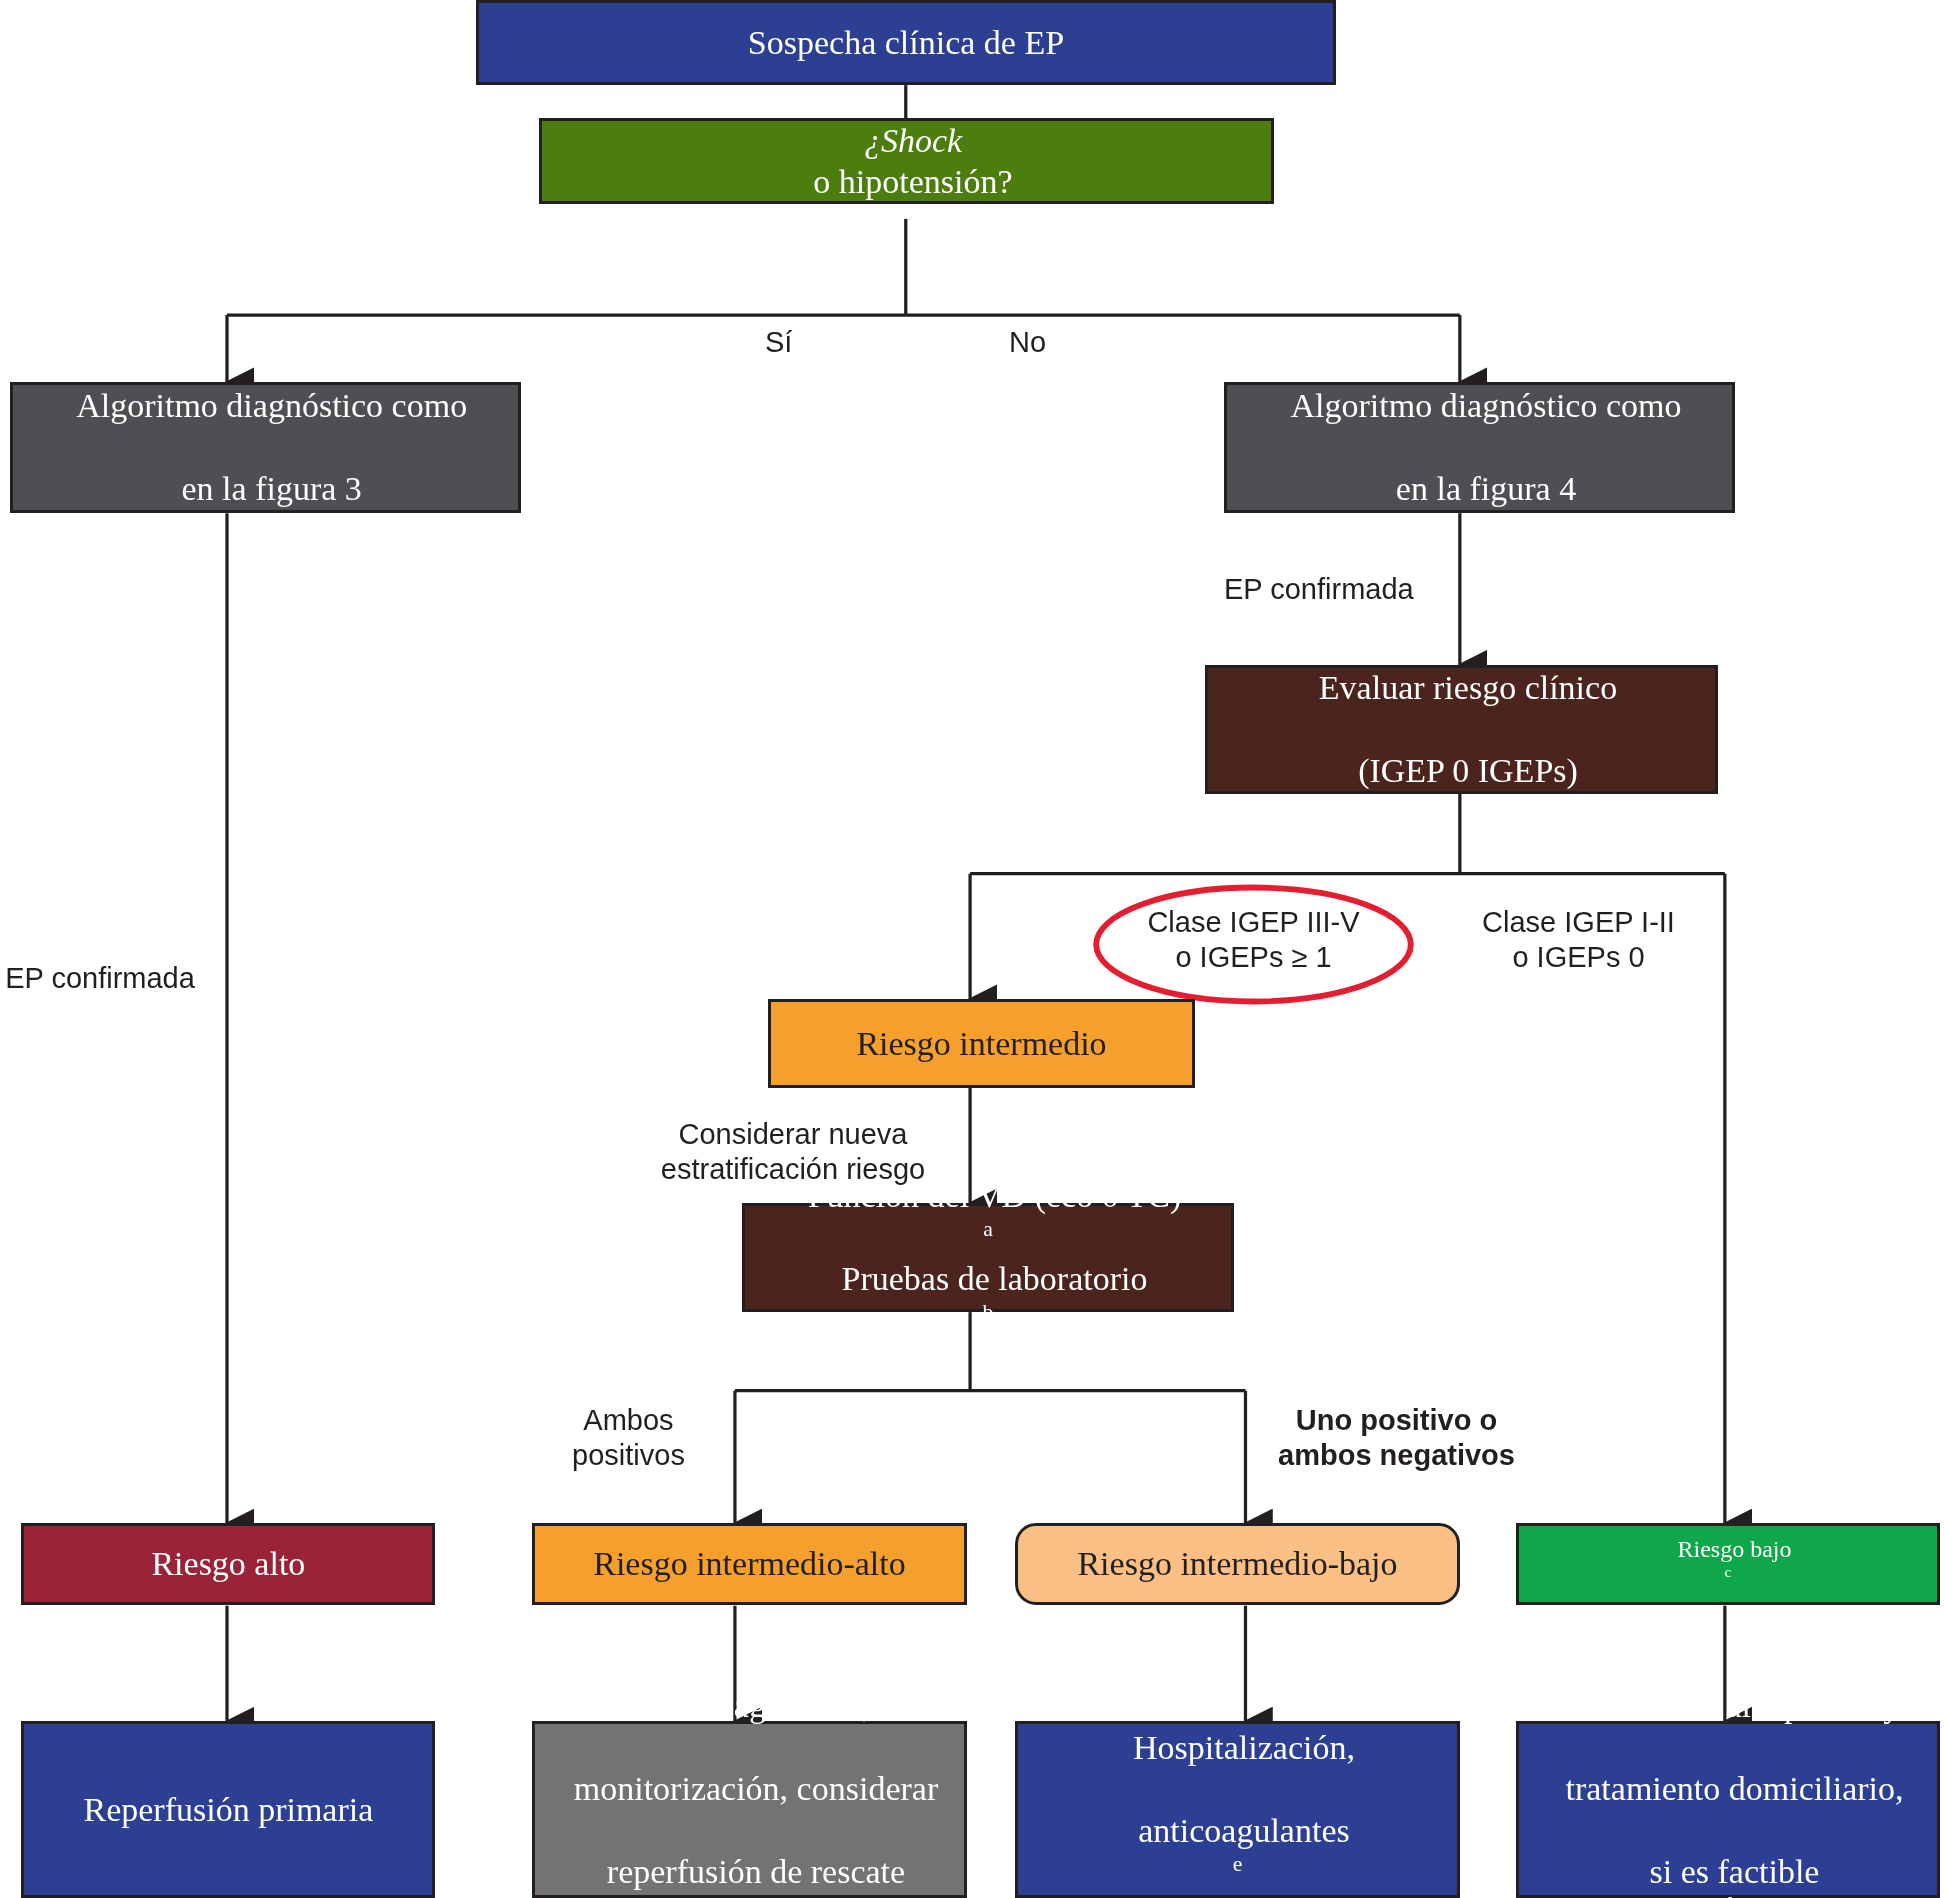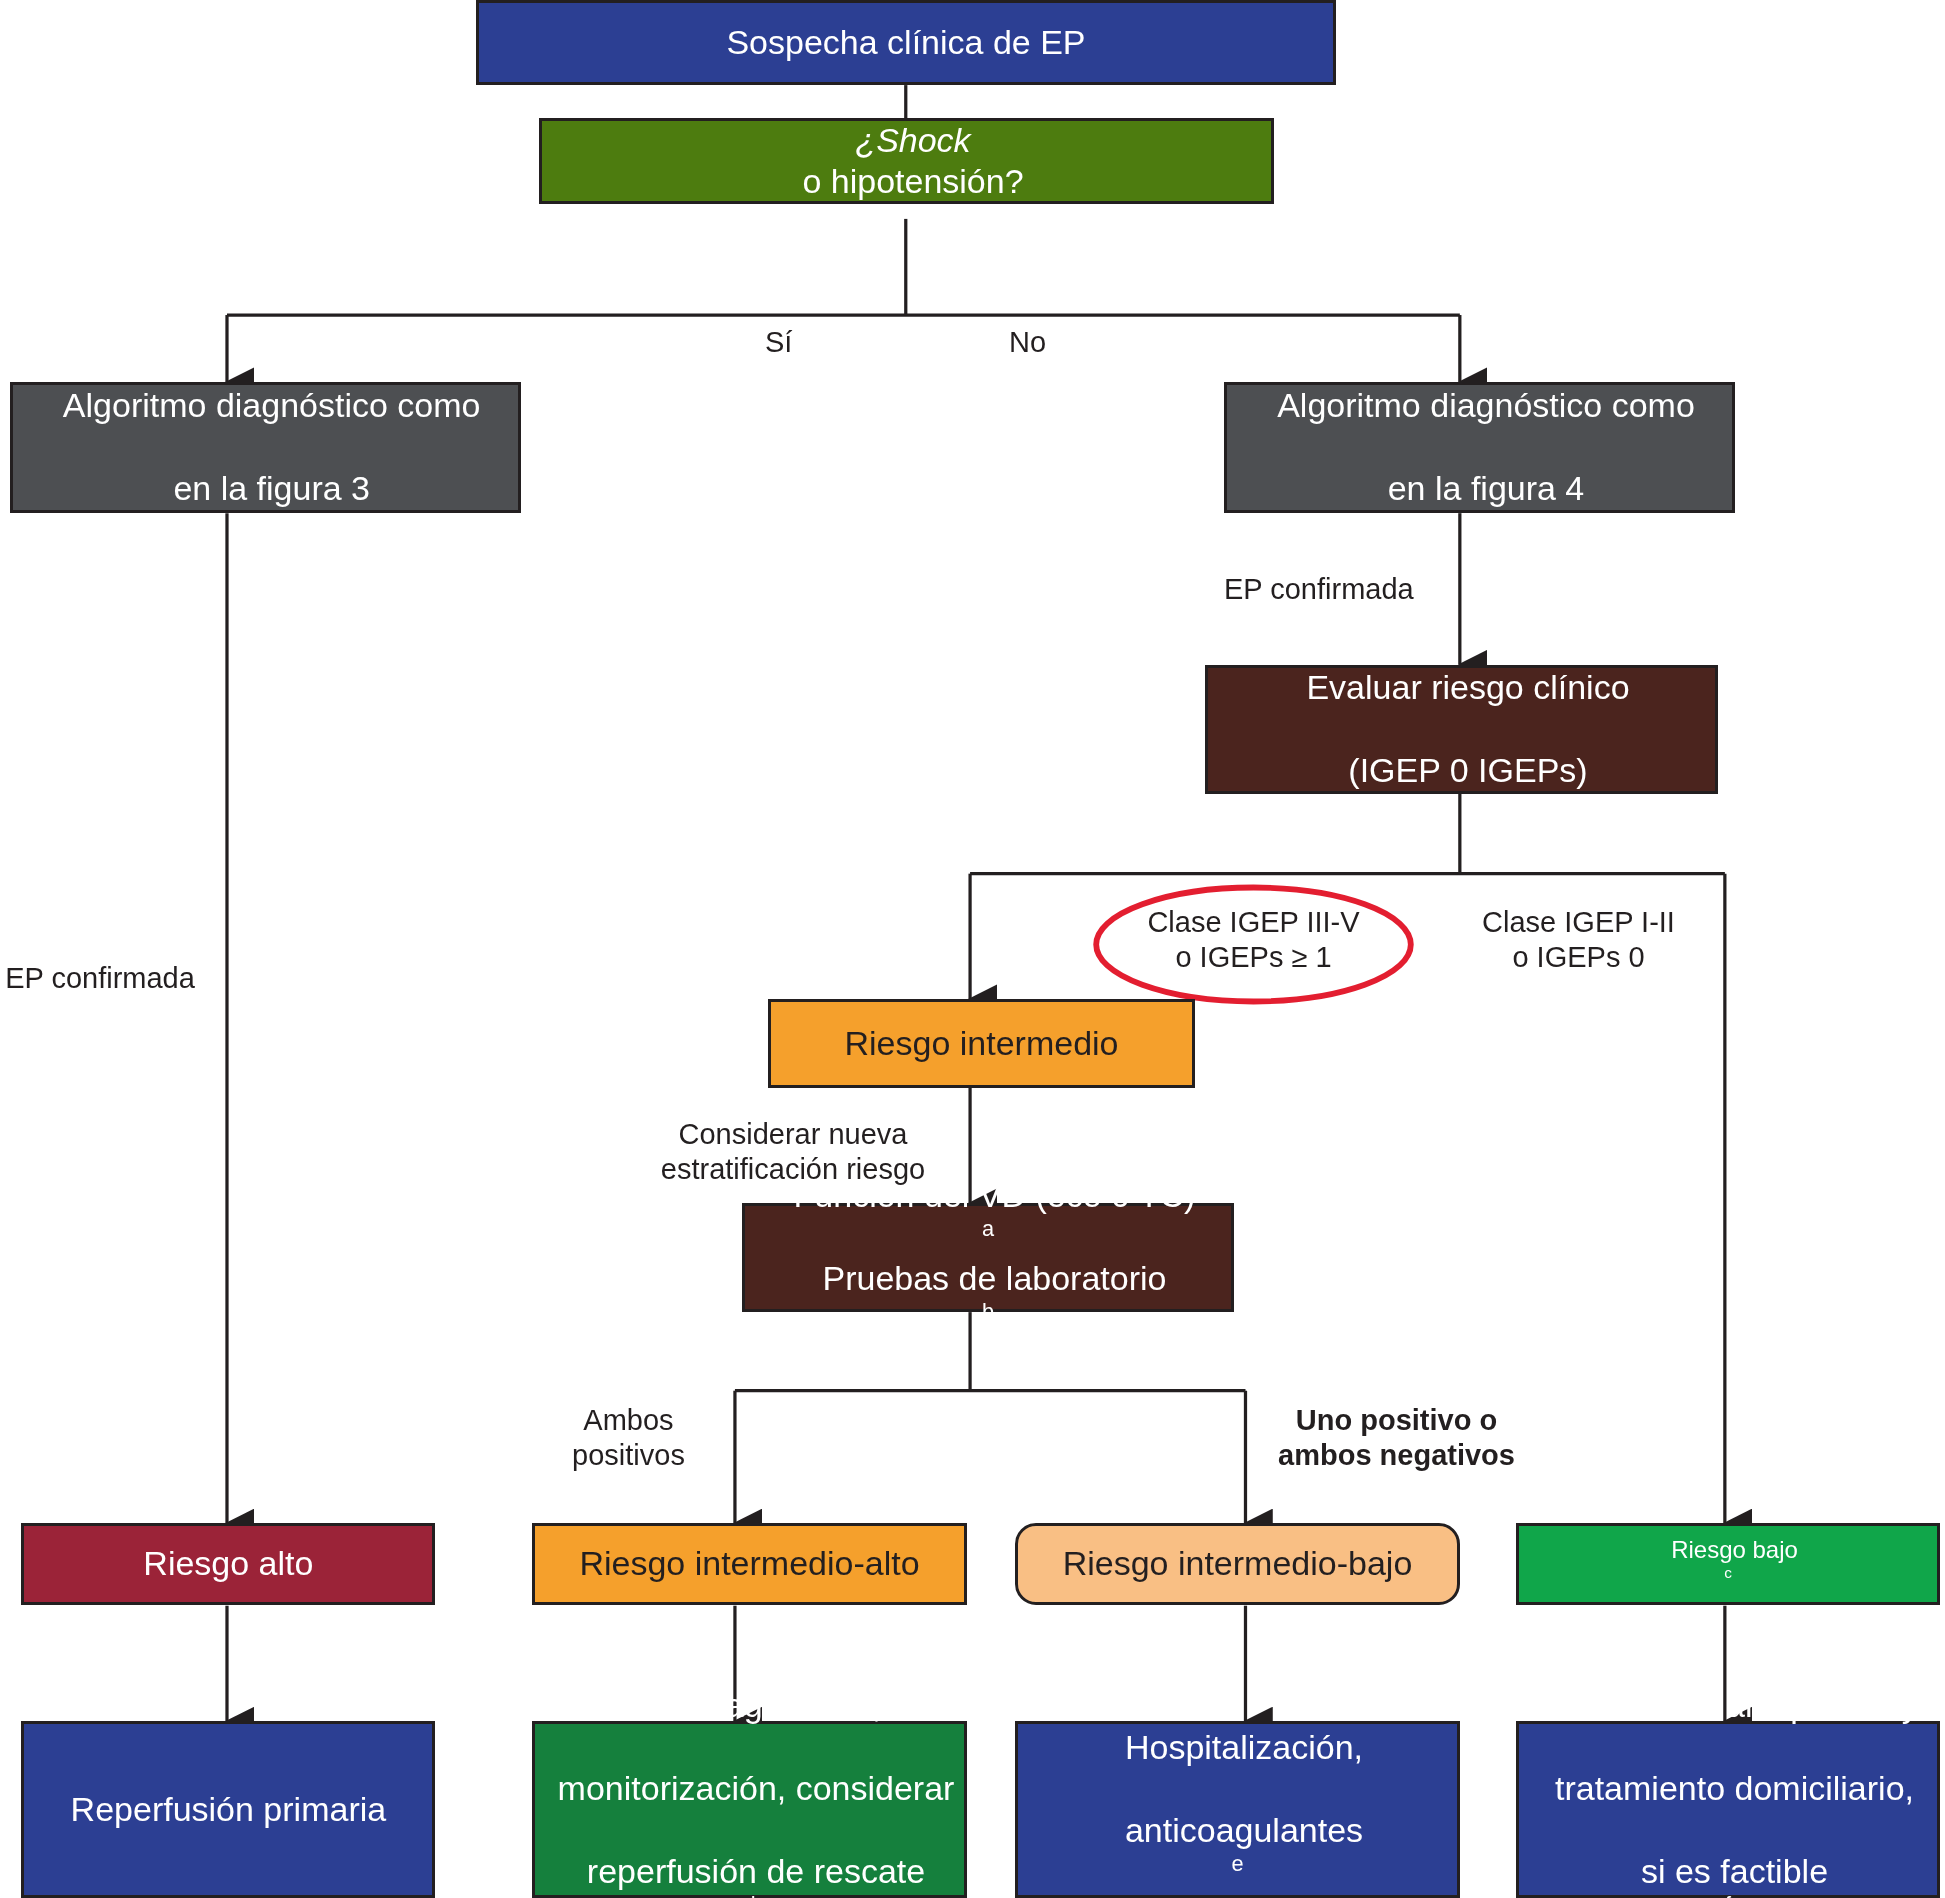--- a/index.html
+++ b/index.html
@@ -9,7 +9,7 @@
   .node{position:absolute;box-sizing:border-box;border:3.2px solid #231f20;
         display:flex;align-items:center;justify-content:center;text-align:center;
         line-height:1.22;}
-  .node span{display:block;width:100%;padding:0 6.5px;}
+  .node span{display:block;width:100%;padding:0 6.5px;font-family:Liberation Serif, serif;}
   .t-white{color:#ffffff;}
   .t-dark{color:#231f20;}
   .lbl{position:absolute;color:#231f20;font-size:29px;line-height:1.2;white-space:pre;}

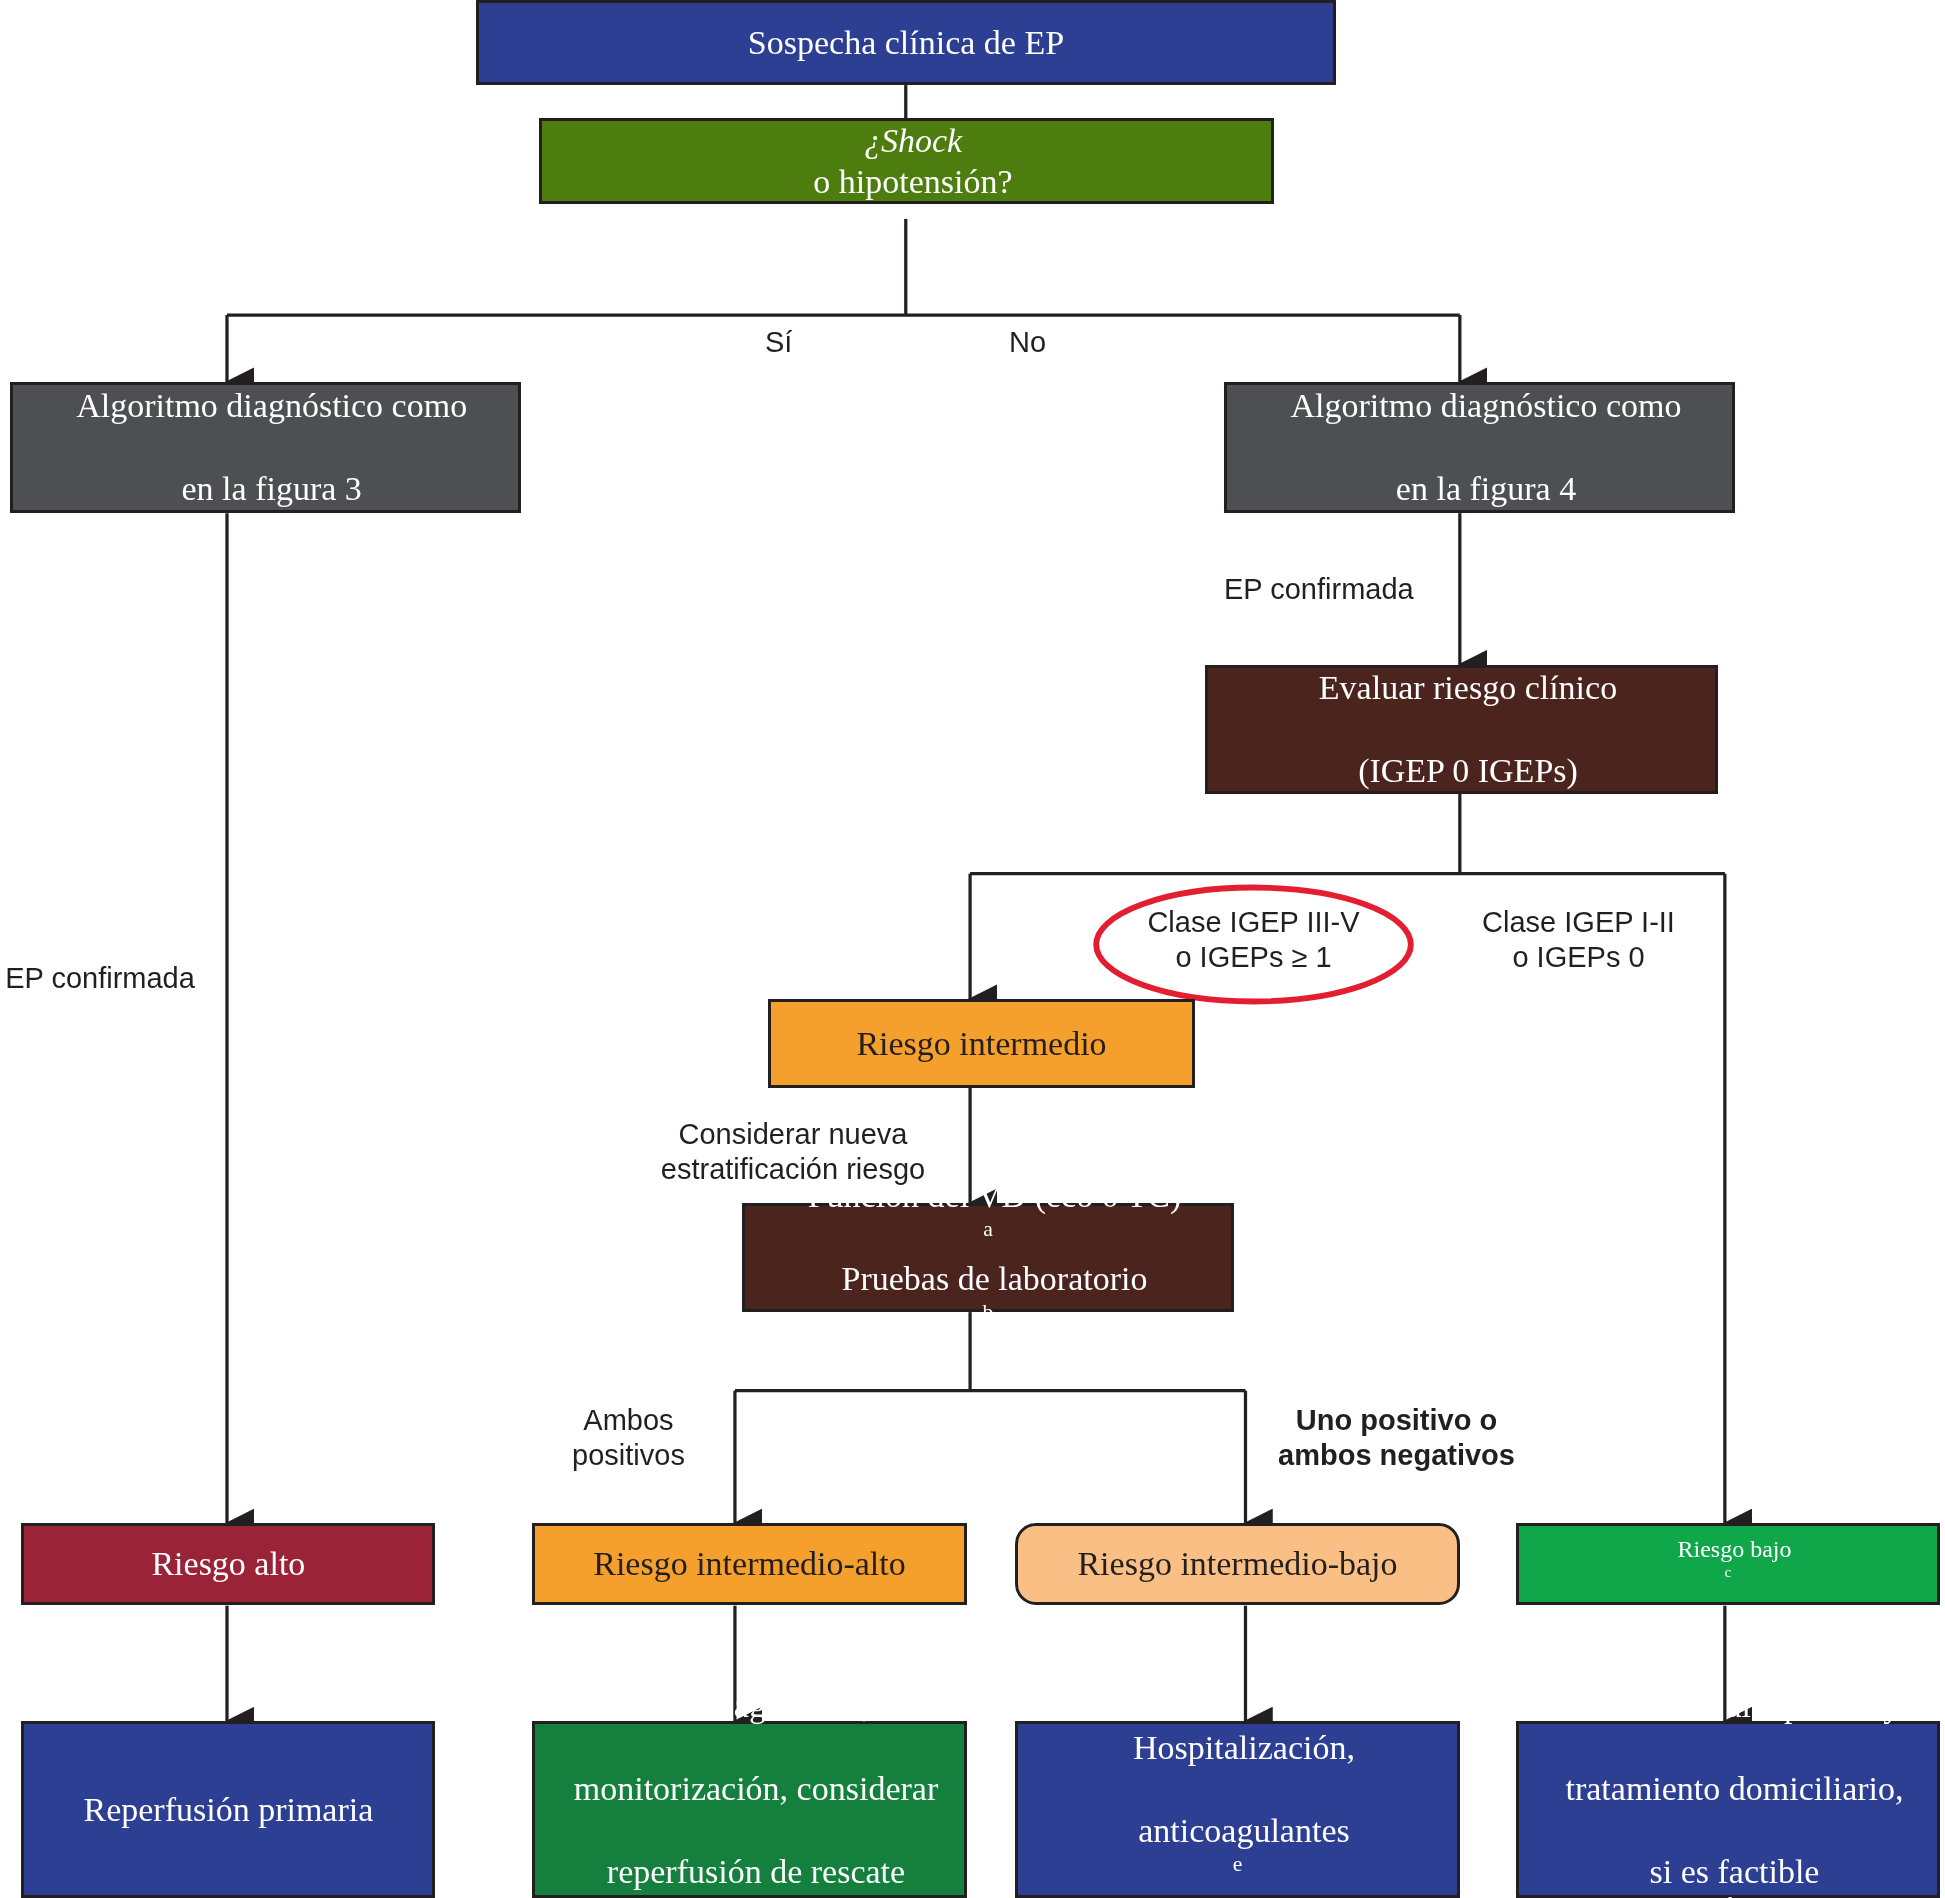--- a/index.html
+++ b/index.html
@@ -120,7 +120,7 @@
     <span>Reperfusión primaria</span>
   </div>
 
-  <div class="node t-white" style="left:532px;top:1721px;width:435px;height:177px;background:#15803d;font-size:34px;">
+  <div class="node t-white" style="left:532px;top:1721px;width:435px;height:177px;background:#737373;font-size:34px;">
     <span><span>Anticoagulantes,</span><br><span>monitorización, considerar</span><br><span>reperfusión de rescate</span><sup>d</sup></span>
   </div>
 

